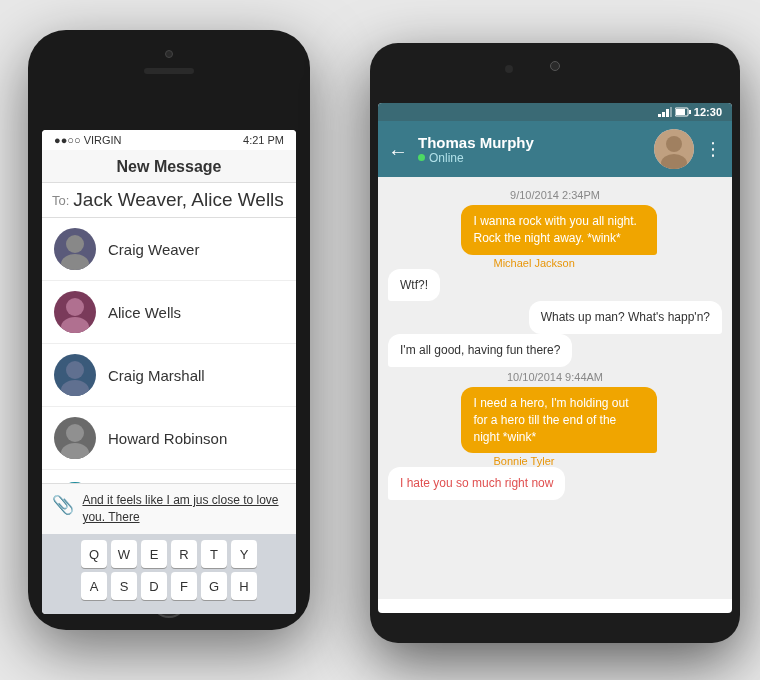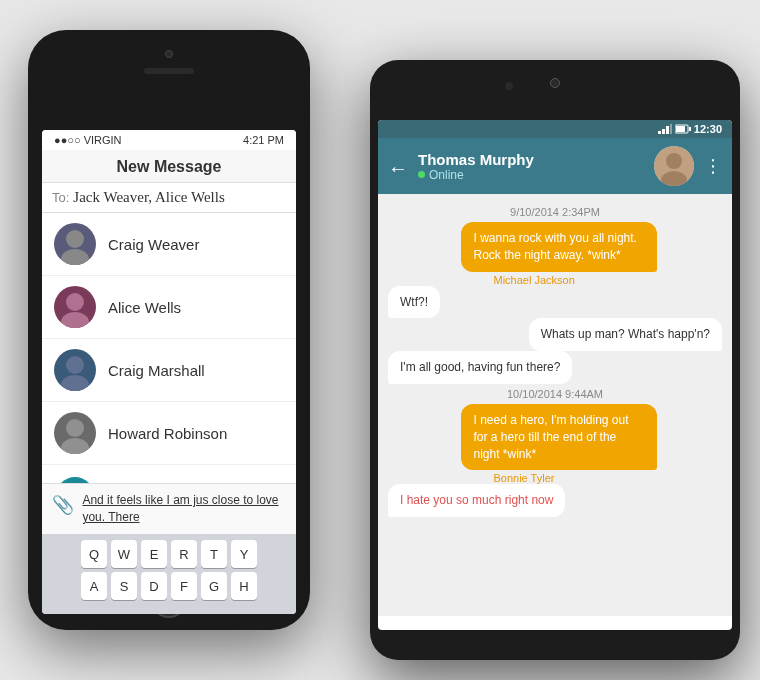--- a/index.html
+++ b/index.html
@@ -168,7 +168,7 @@
     .android {
       position: absolute;
       right: 20px;
-      top: 60px;
+      top: 43px;
       width: 370px;
       height: 600px;
       background: #1c1c1c;

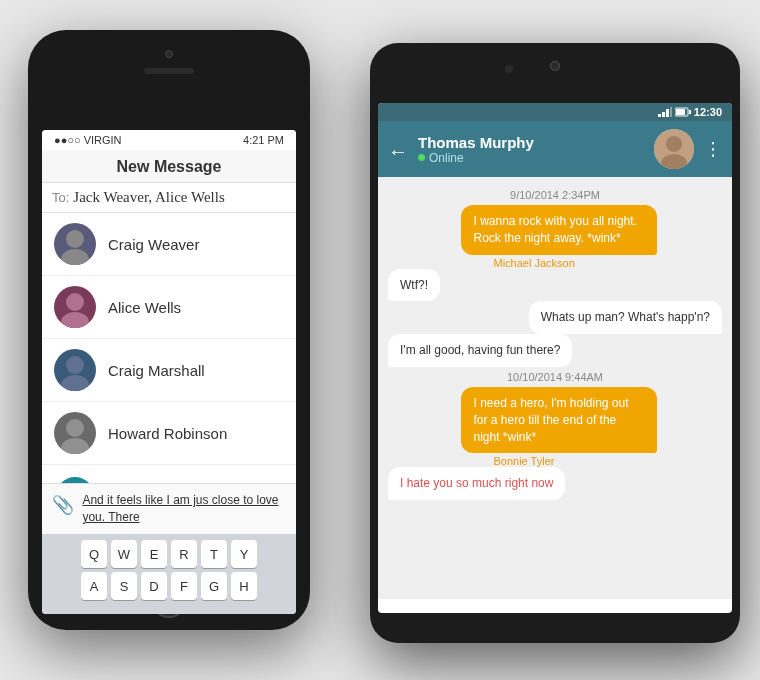--- a/index.html
+++ b/index.html
@@ -62,7 +62,7 @@
       background: #fff;
     }
     .iphone-to-label { color: #888; margin-right: 4px; }
-    .iphone-to-value { color: #333; font-size: 15px; font-family: Liberation Serif, serif; }
+    .iphone-to-value { color: #333; font-size: 19px; }
     .contact-list { background: #fff; }
     .contact-item {
       display: flex;

